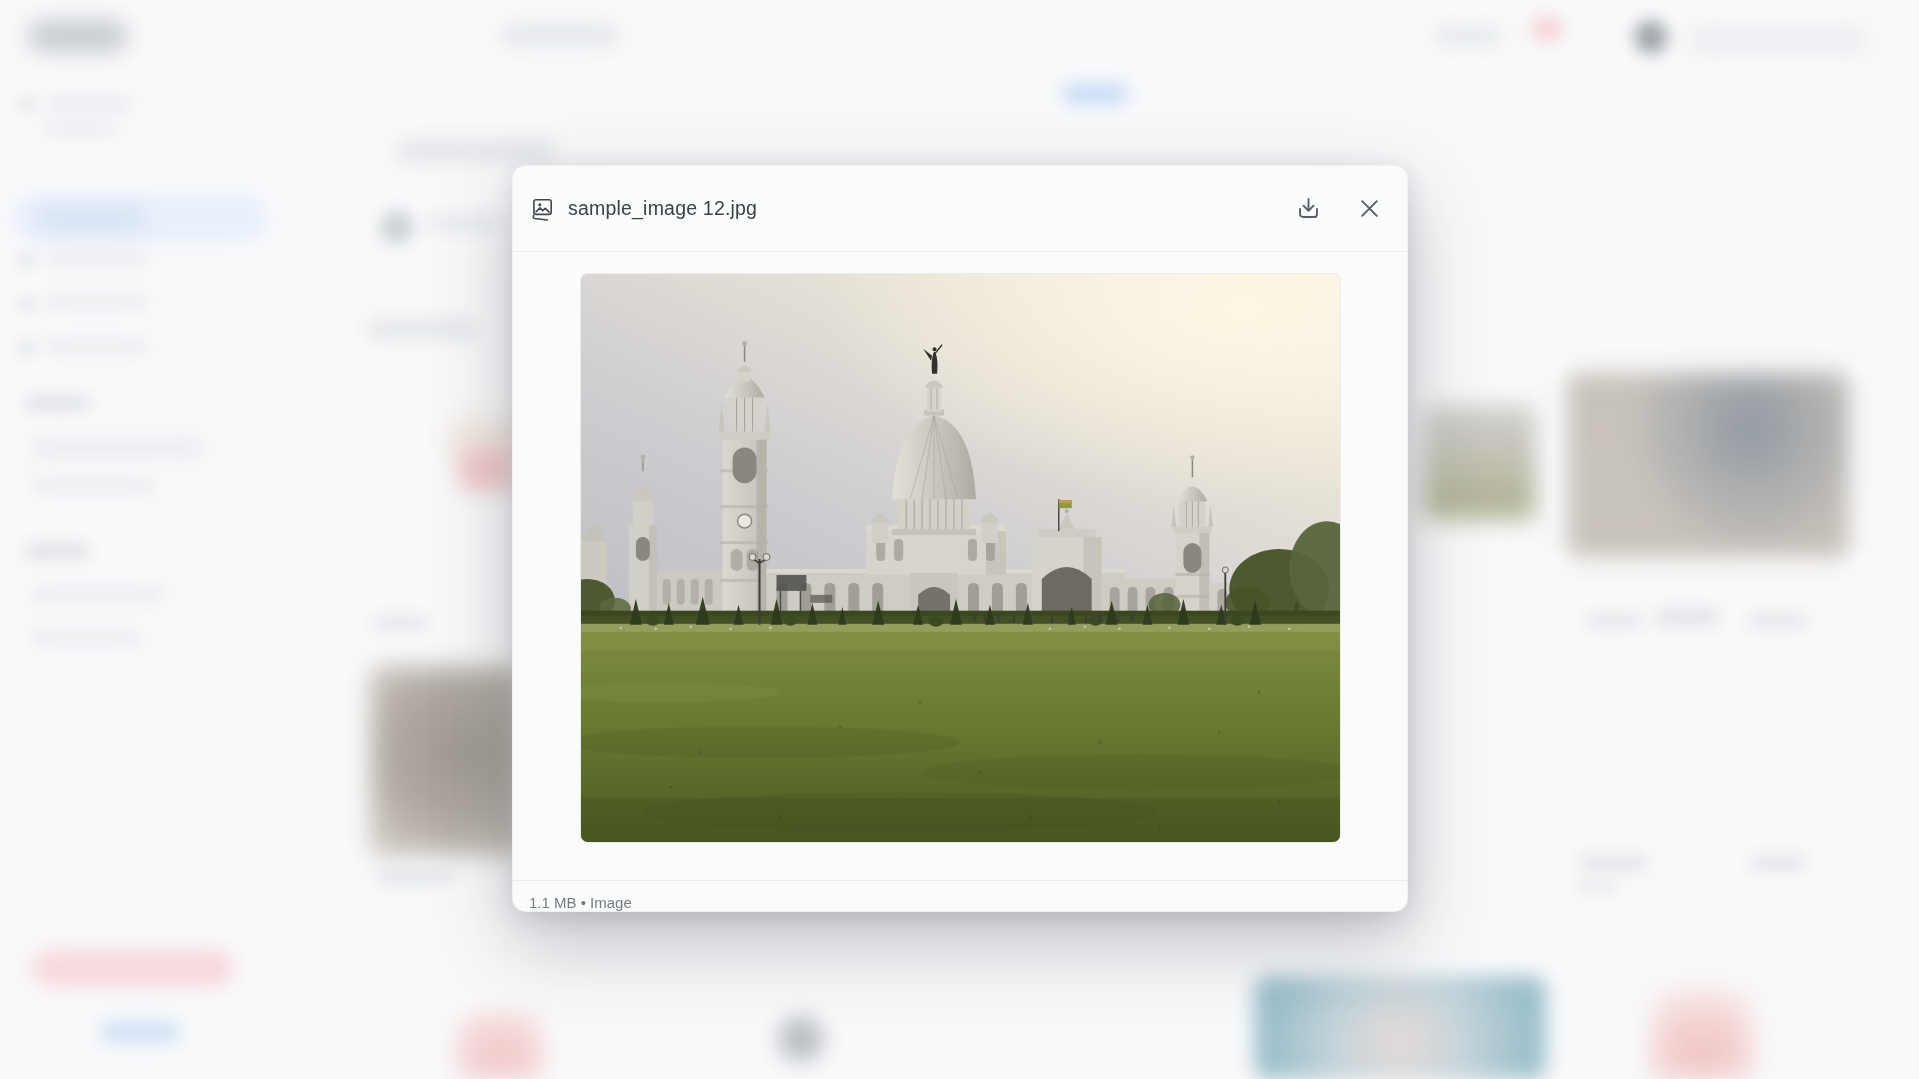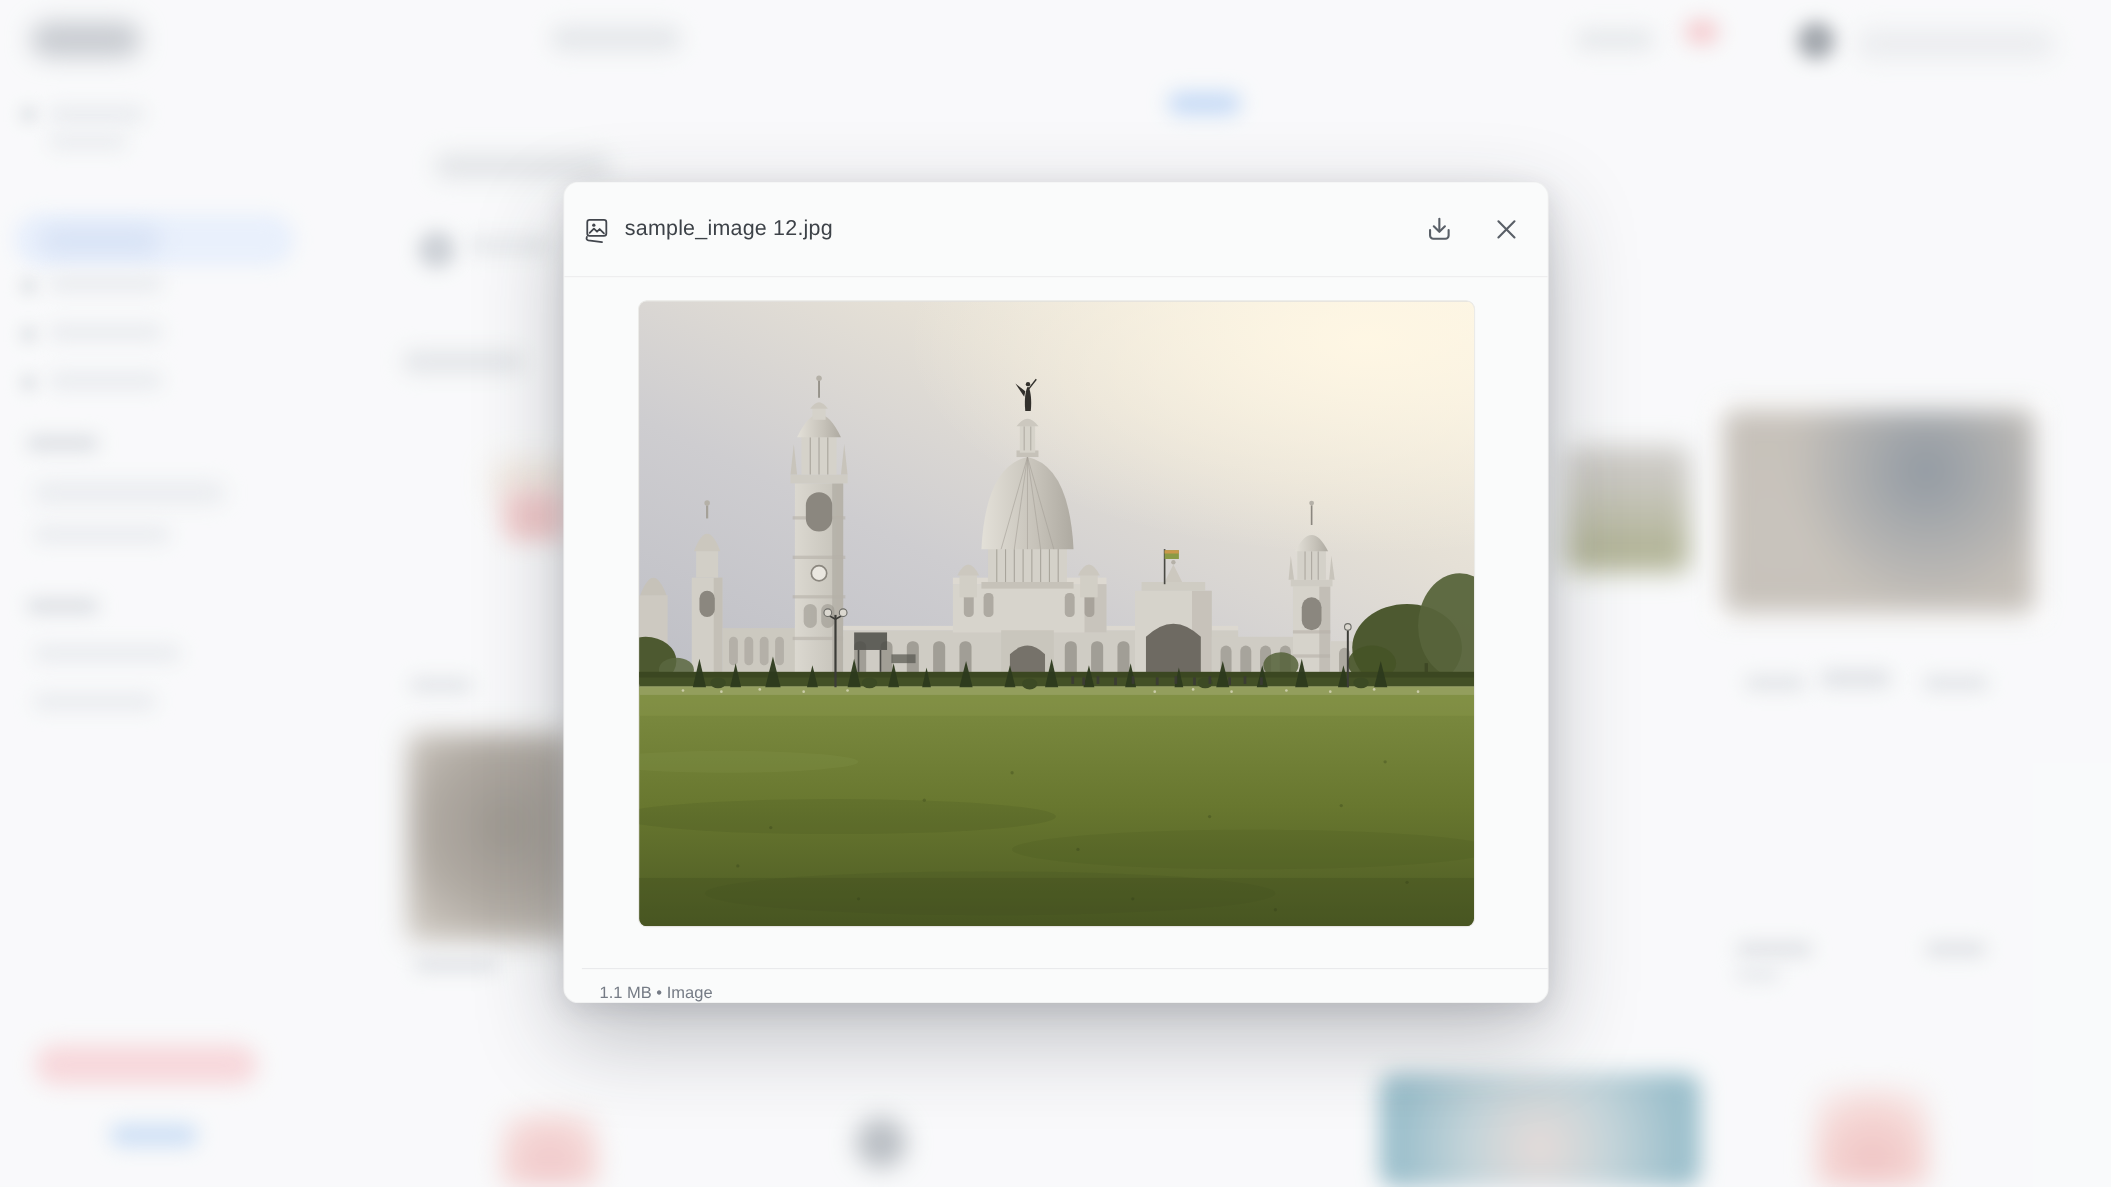--- a/index.html
+++ b/index.html
@@ -39,7 +39,7 @@
   }
   .photo svg{display:block;width:100%;height:100%;}
   .m-foot{
-    margin:20px 0 0 16px;border-top:1px solid #e9eaec;
+    margin:20px 0 0 0;border-top:1px solid #e9eaec;
     padding:13px 16px 0 16px;flex:0 0 auto;
     font-size:15px;color:#757b85;
   }

